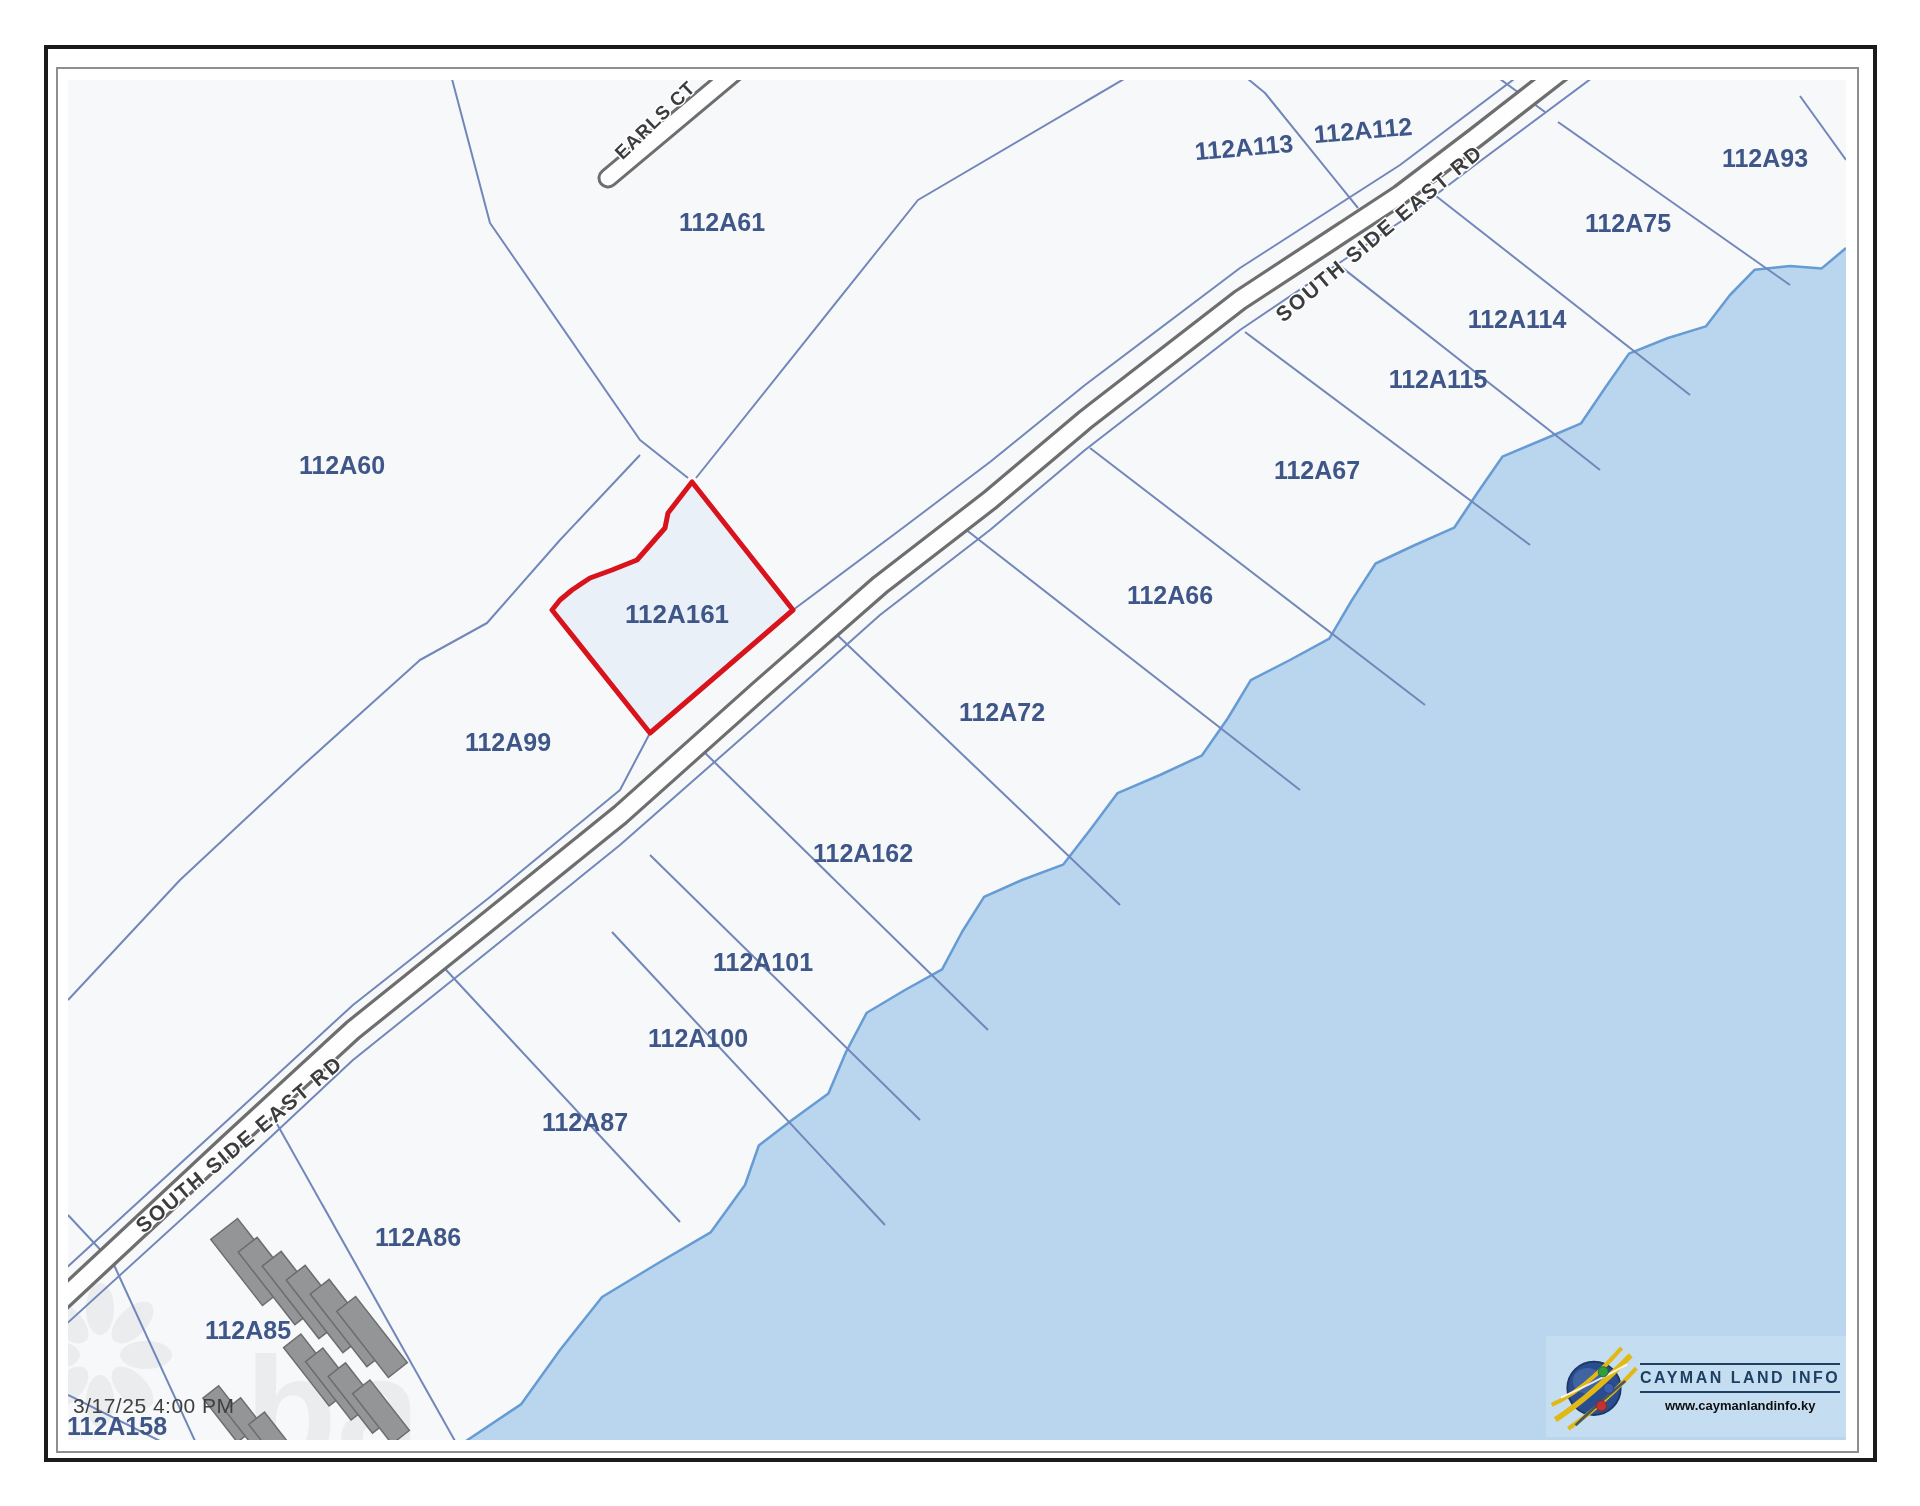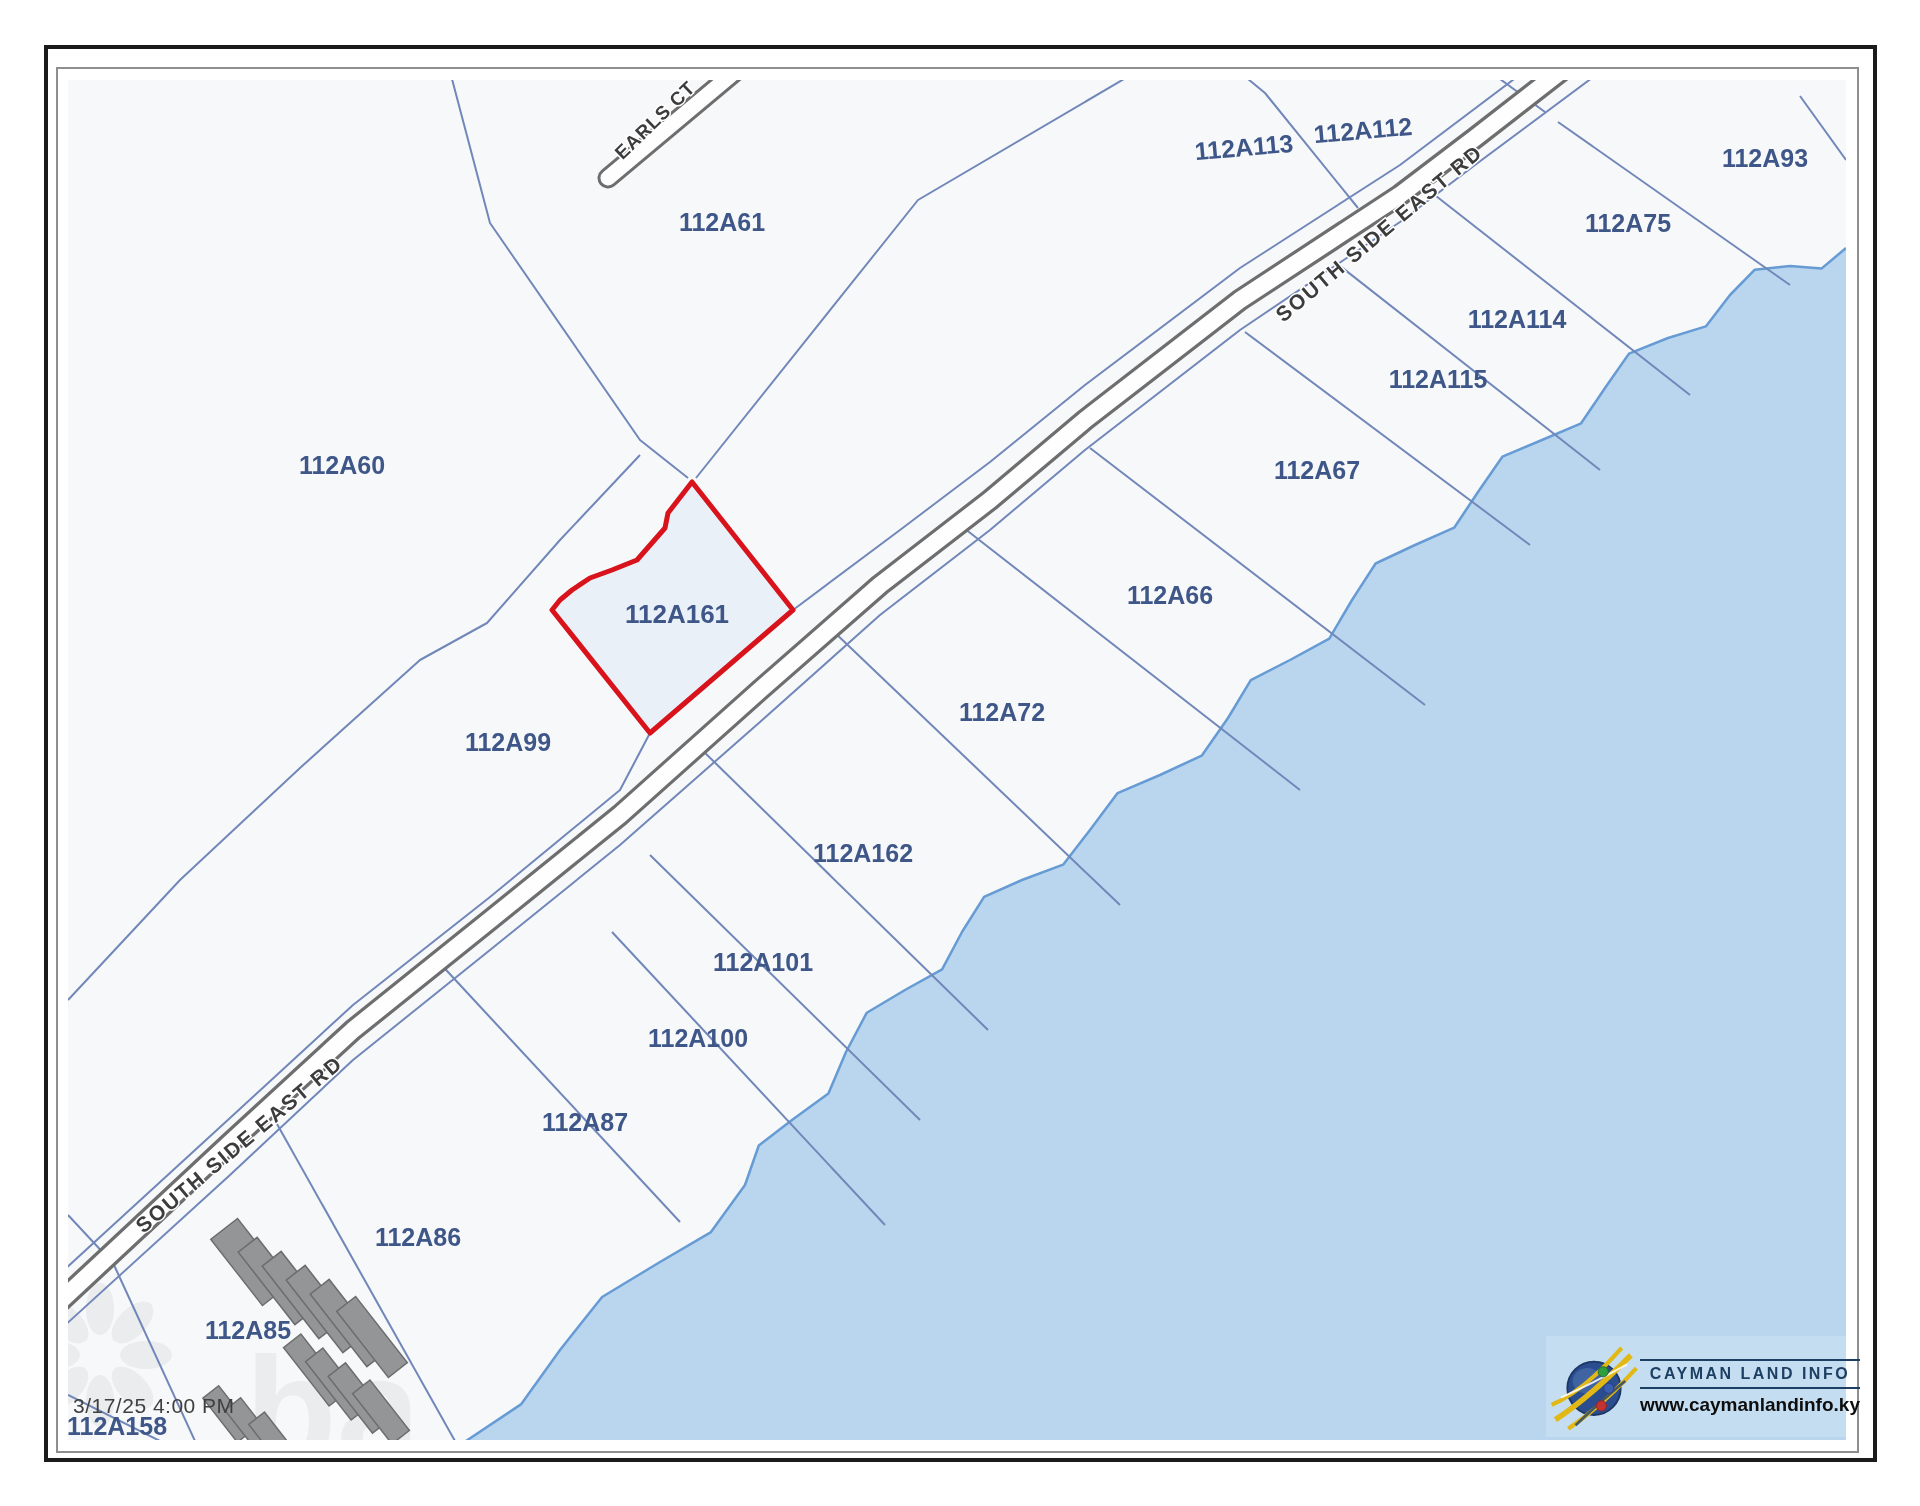--- a/index.html
+++ b/index.html
@@ -23,7 +23,7 @@
   .logo-rule{border-top:2px solid #1d3f63;margin:2px 0;}
   .logo-title{color:#1d3f63;font-weight:bold;font-size:16px;letter-spacing:2.5px;
               text-align:center;padding:2px 0;white-space:nowrap;}
-  .logo-url{color:#0d0d0d;font-weight:bold;font-size:19px;text-align:center;
+  .logo-url{color:#0d0d0d;font-weight:bold;font-size:13px;text-align:center;
             padding-top:3px;white-space:nowrap;}
 </style>
 </head>

